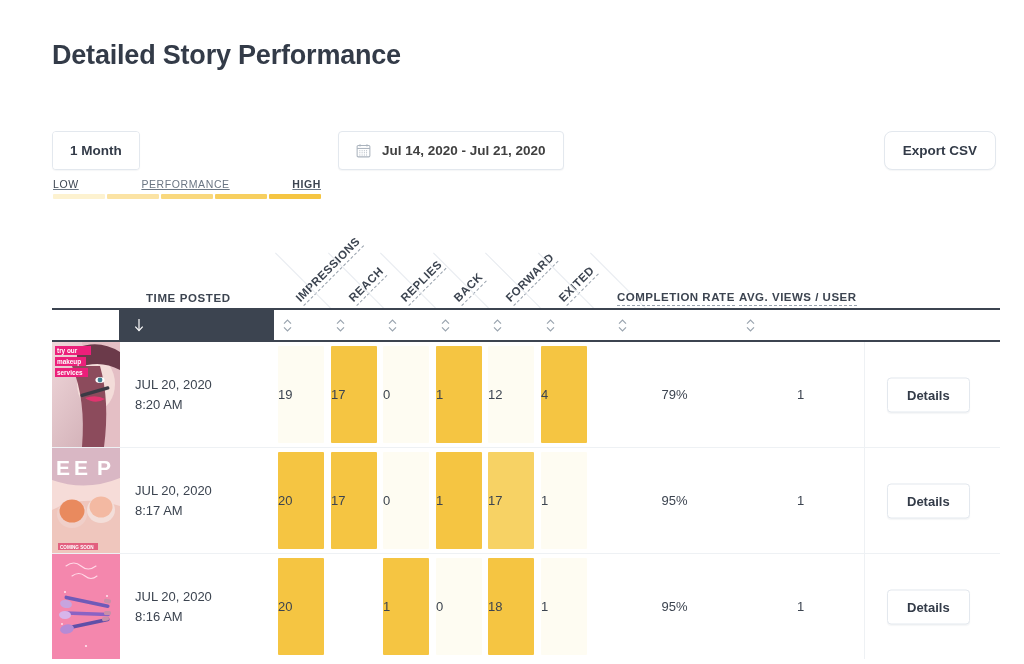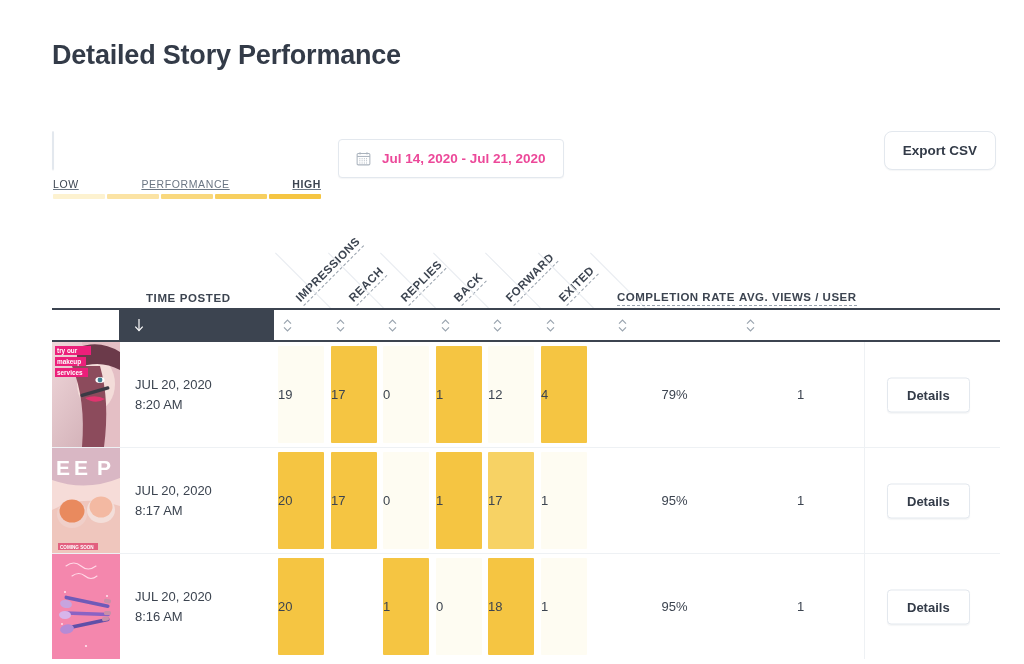--- a/index.html
+++ b/index.html
@@ -268,6 +268,7 @@
   <div class="page-title">Detailed Story Performance</div>
 
   <div class="seg">
+    <div class="seg-btn">1 Month</div>
   </div>
 
   <div class="daterange">

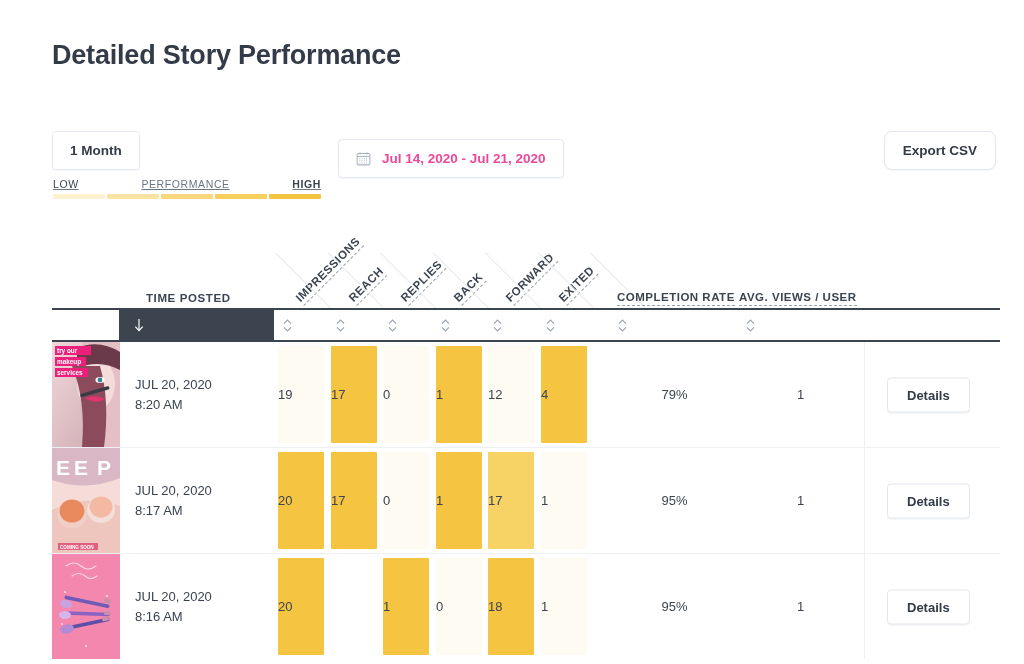--- a/index.html
+++ b/index.html
@@ -73,10 +73,9 @@
     box-shadow: 0 1px 1px rgba(60,70,90,.05);
     font-size: 13.5px;
     font-weight: bold;
-    color: #ec4899;
+    color: #404040;
     cursor: pointer;
     white-space: nowrap;
-    margin-top: 8px;
   }
   .cal-icon { width: 15px; height: 15px; display: block; }
 

